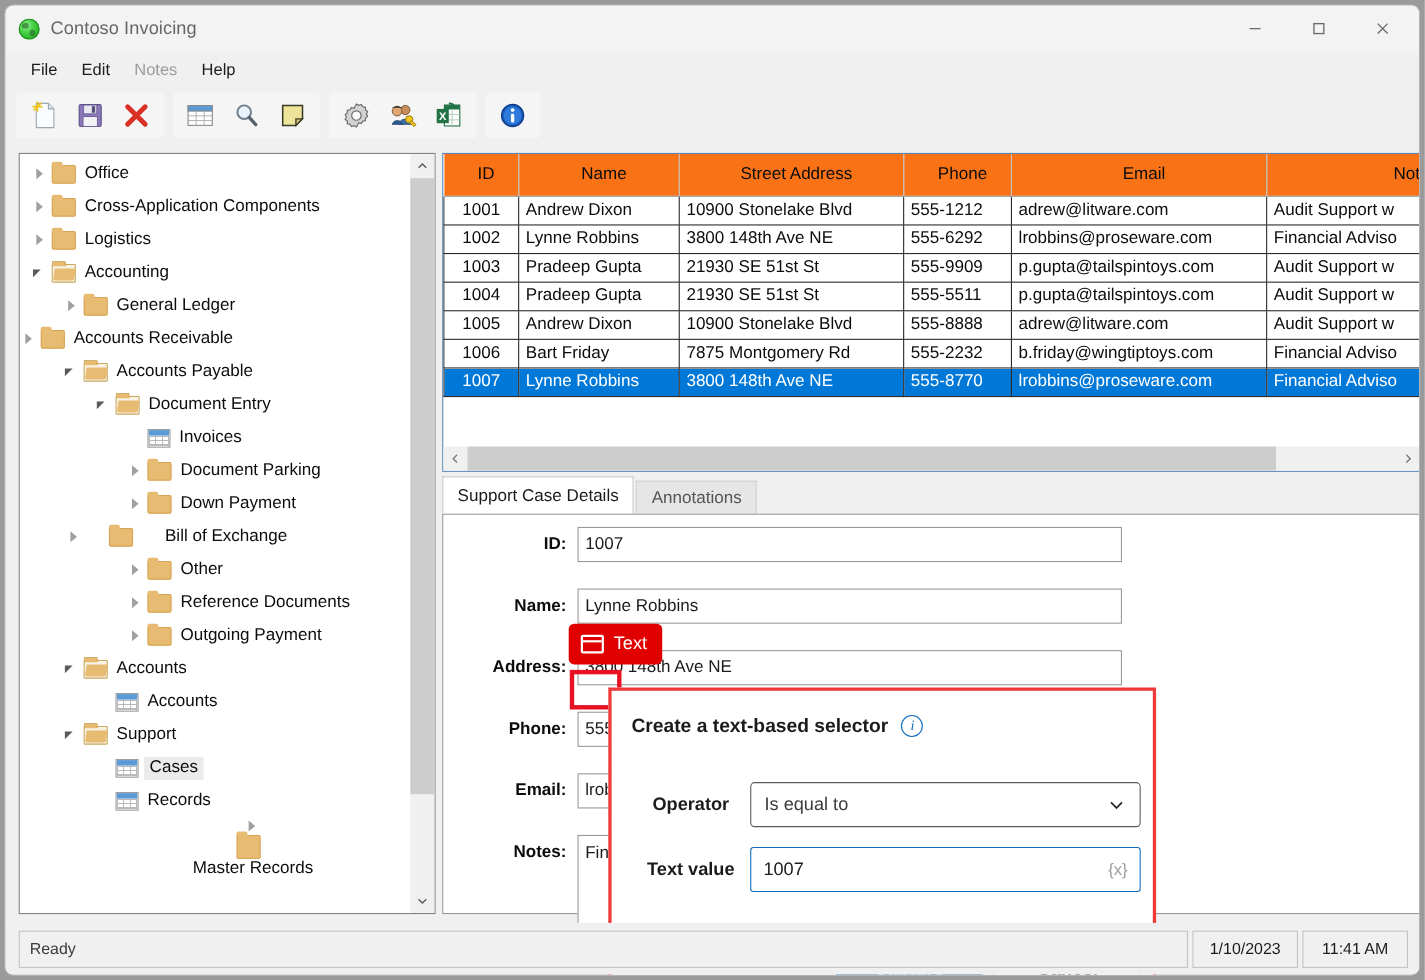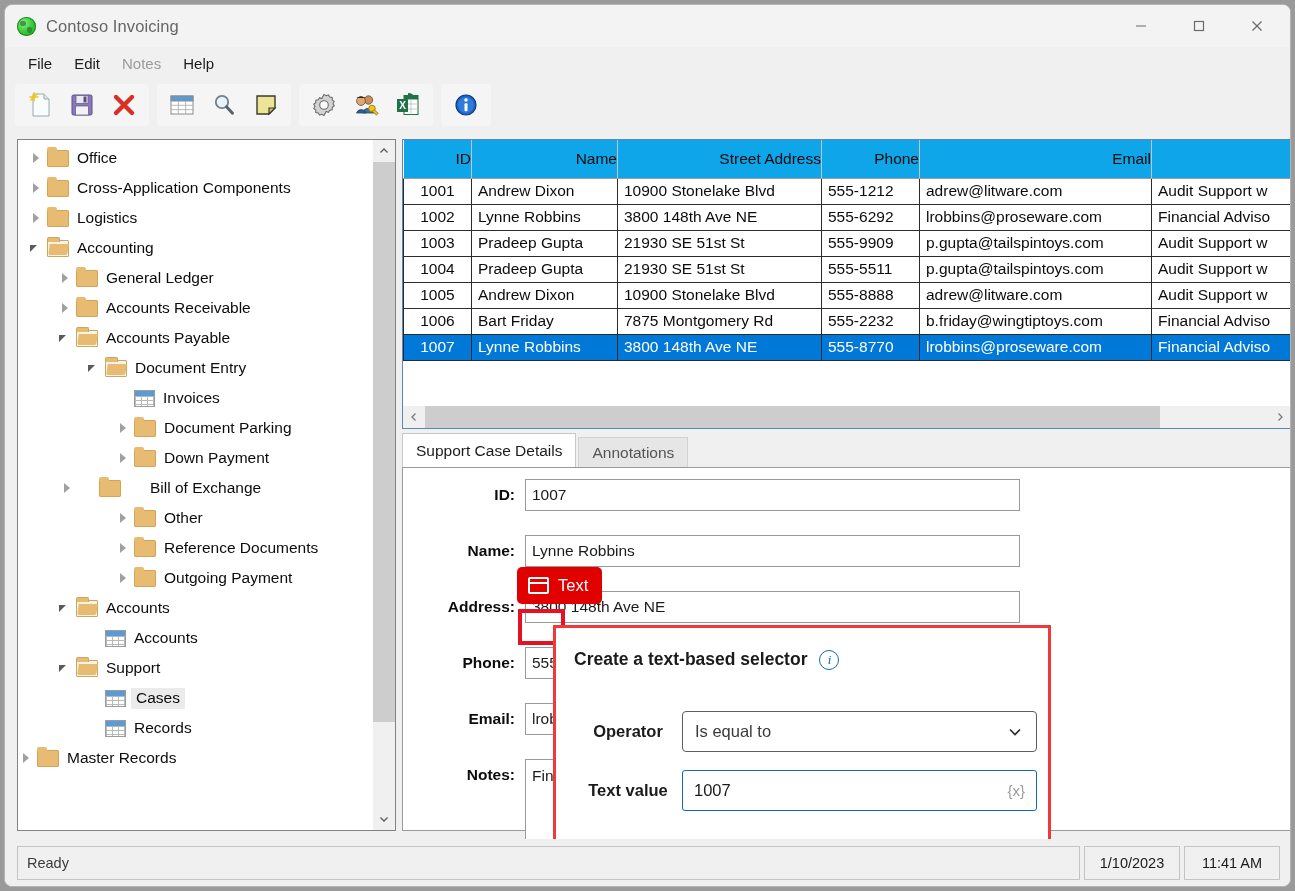--- a/index.html
+++ b/index.html
@@ -219,9 +219,9 @@
     font-size: 15.5px;
   }
   #grid-table th {
-    background: #0ea5e9;
+    background: #f97316;
     font-weight: normal;
-    text-align: right;
+    text-align: center;
     color: #0c0c0c;
     height: 38px;
     padding: 0 0 0 9px;

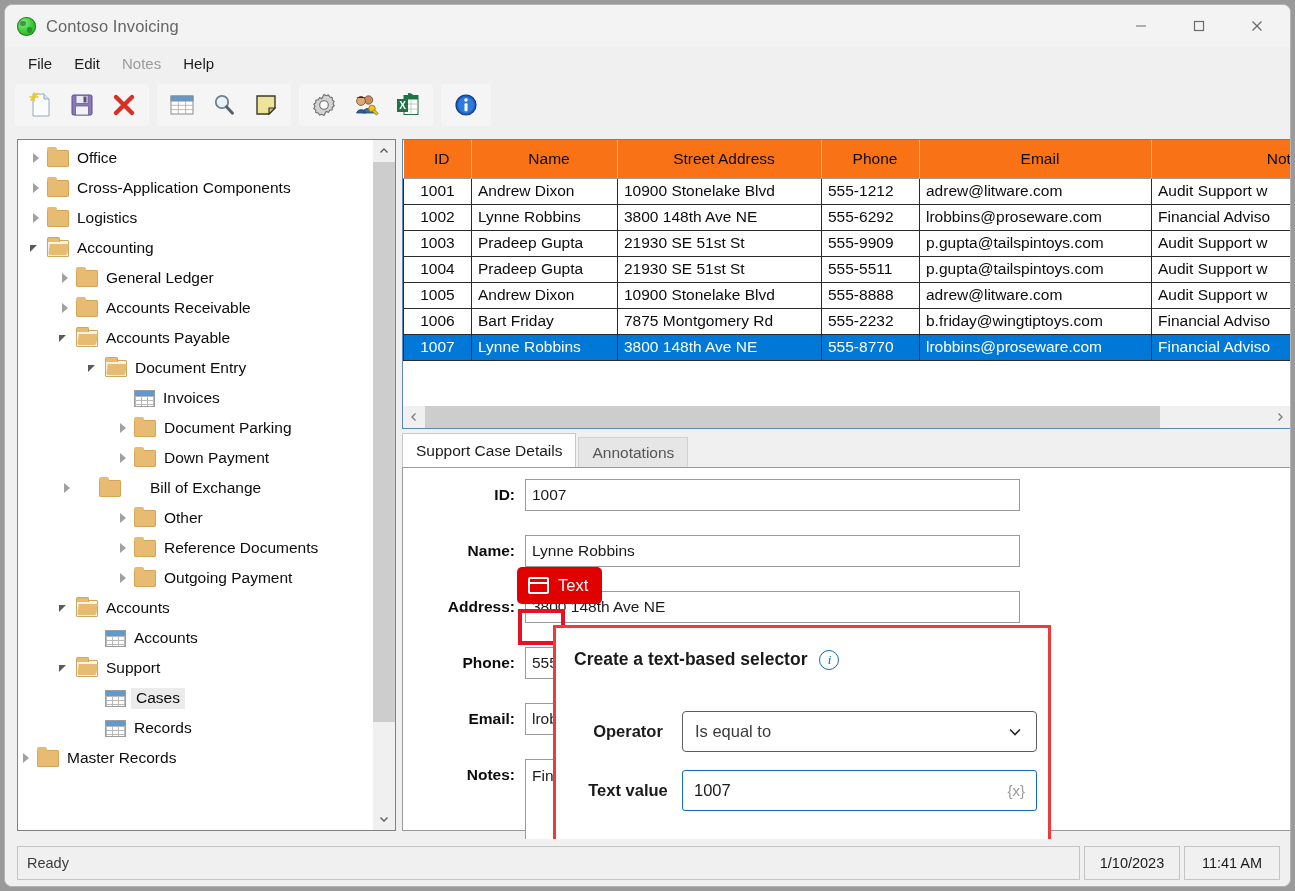--- a/index.html
+++ b/index.html
@@ -583,7 +583,7 @@
             <div class="folder closed"></div>
             <div class="tree-label">General Ledger</div>
           </div>
-          <div class="tree-row" style="padding-left: 39px;">
+          <div class="tree-row" style="">
             <div class="twisty collapsed"></div>
             <div class="folder closed"></div>
             <div class="tree-label">Accounts Receivable</div>

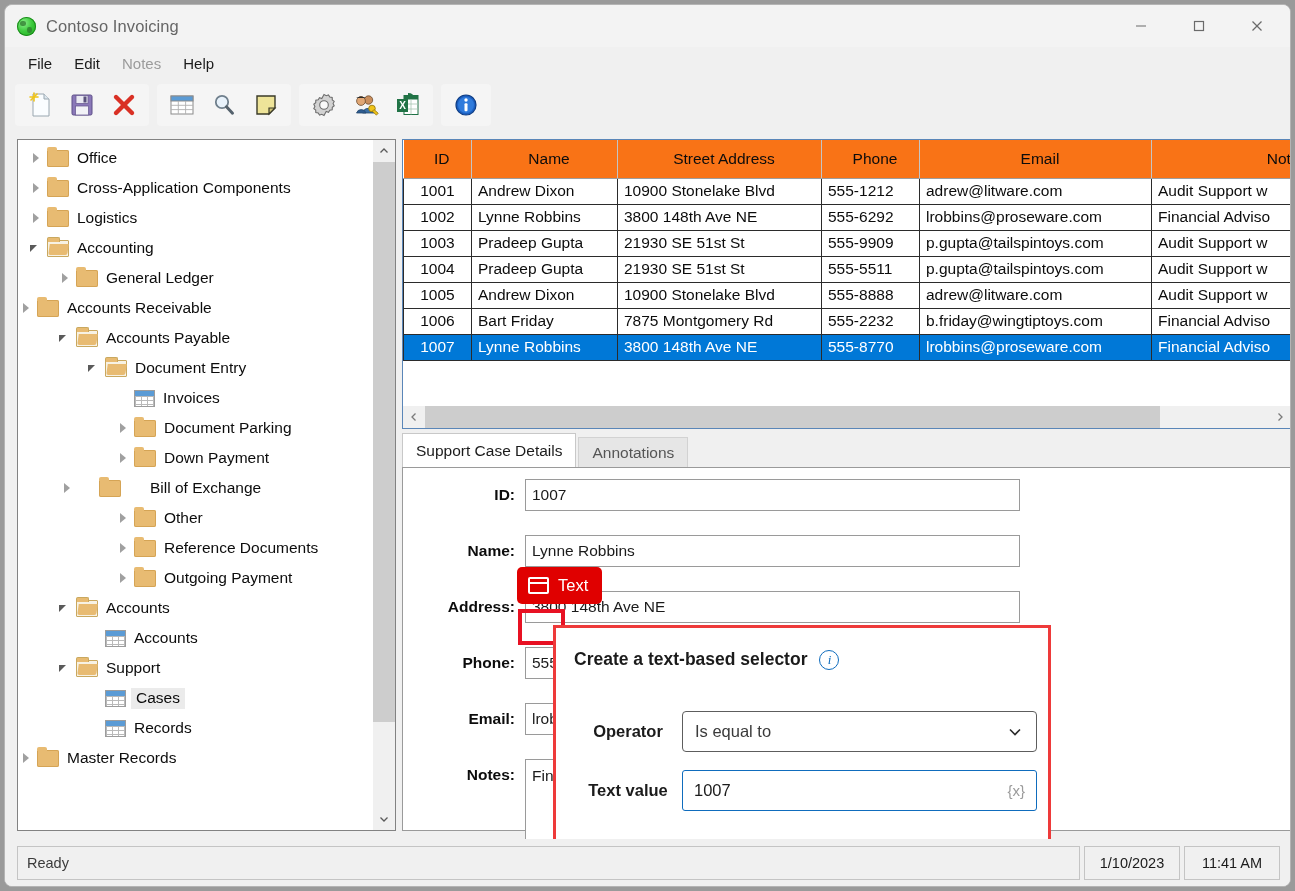--- a/index.html
+++ b/index.html
@@ -658,7 +658,7 @@
             <div class="grid-icon"></div>
             <div class="tree-label">Records</div>
           </div>
-          <div class="tree-row" style="">
+          <div class="tree-row" style="padding-left: 39px; flex-direction: column;">
             <div class="twisty collapsed"></div>
             <div class="folder closed"></div>
             <div class="tree-label">Master Records</div>

